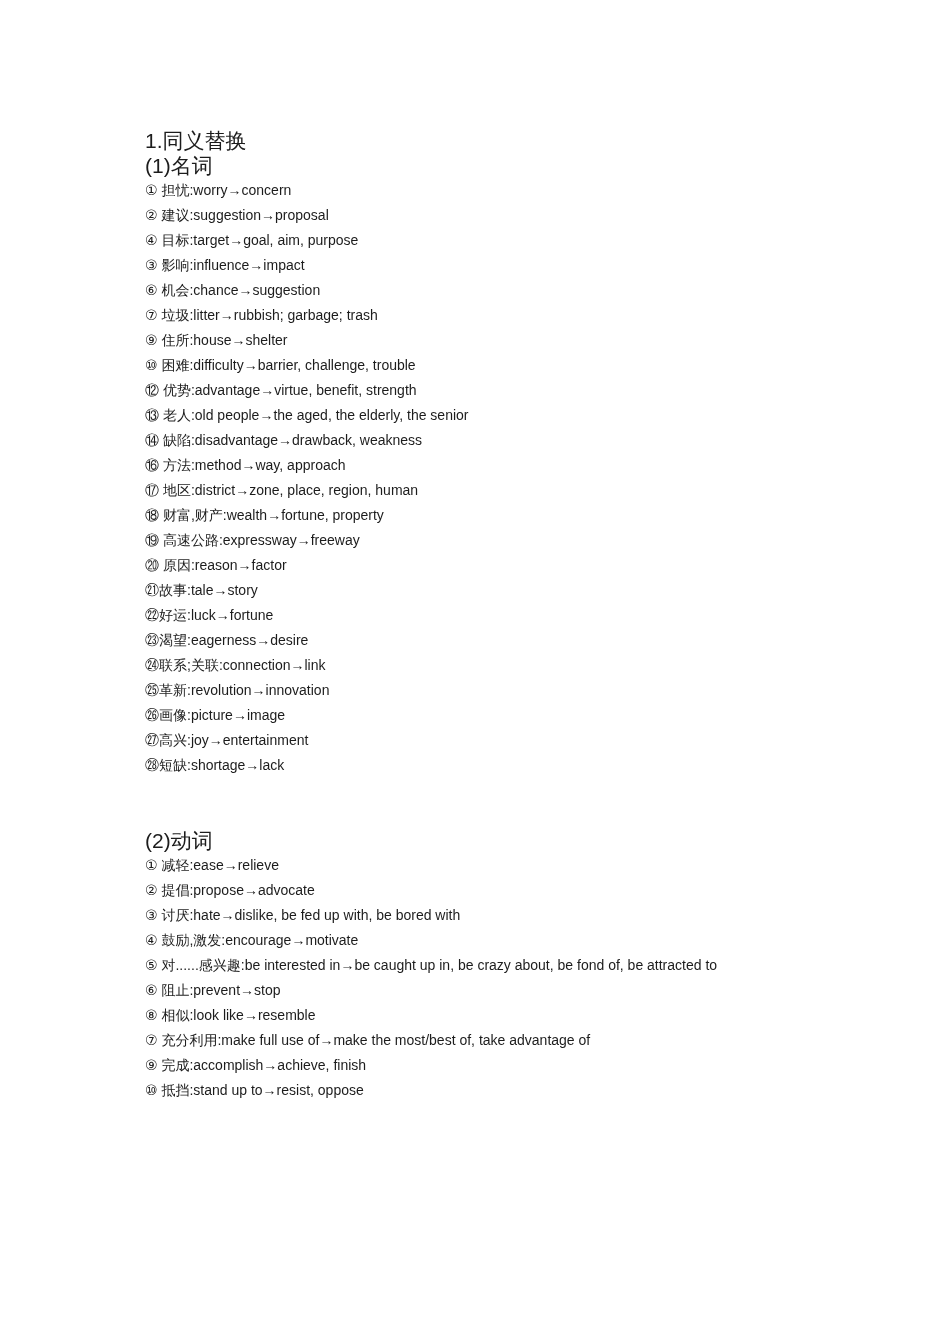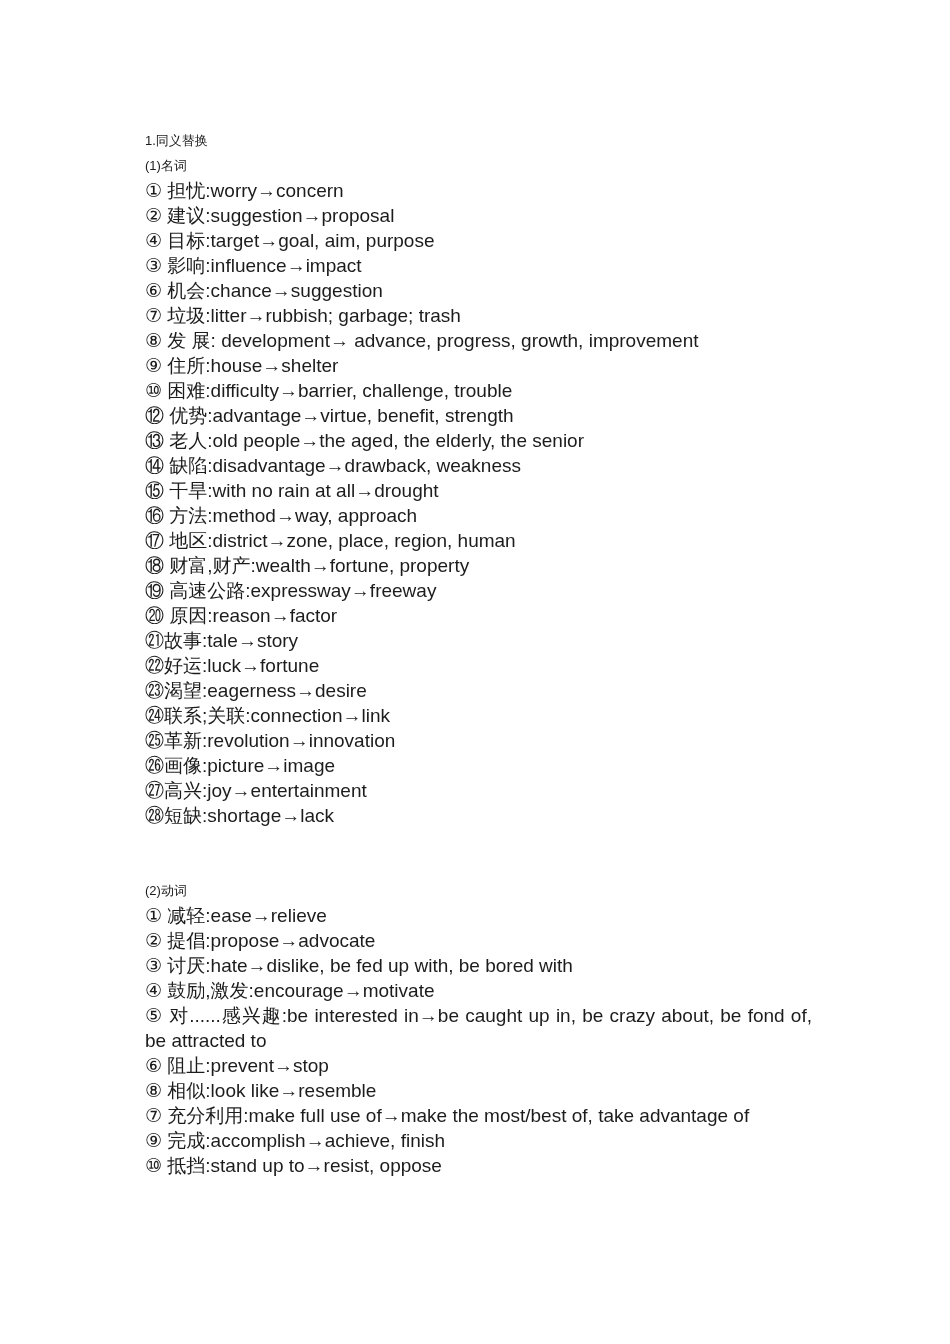--- a/index.html
+++ b/index.html
@@ -28,7 +28,7 @@
     text-align: justify;
   }
   .doc-title, .section-heading {
-    font-size: 13px;
+    font-size: 21px;
     line-height: 25px;
   }
   .section-gap {

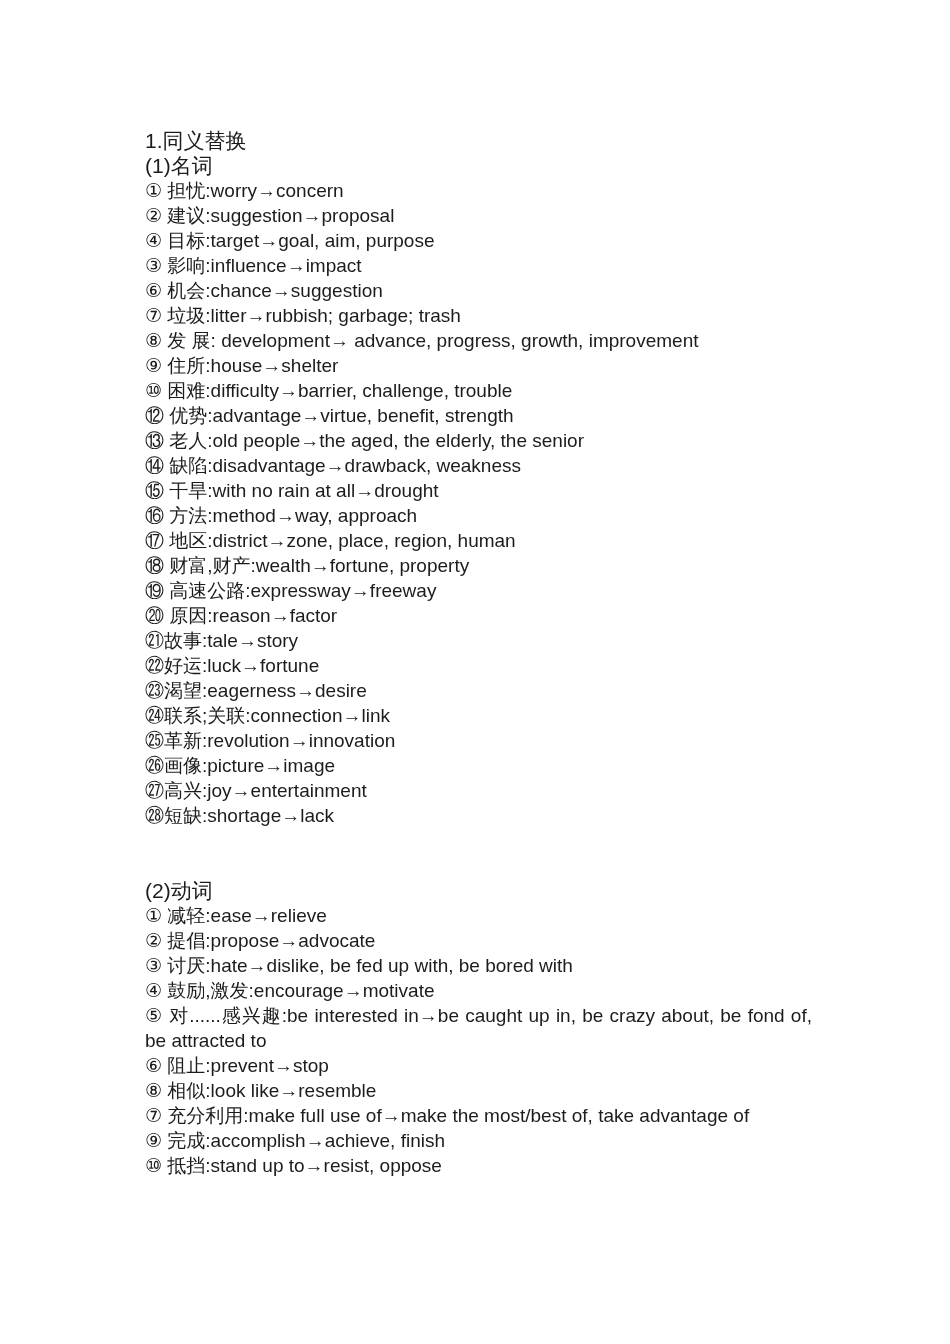--- a/index.html
+++ b/index.html
@@ -22,7 +22,7 @@
     background: #ffffff;
   }
   .line {
-    font-size: 19px;
+    font-size: 14px;
     line-height: 25px;
     white-space: pre-wrap;
     text-align: justify;

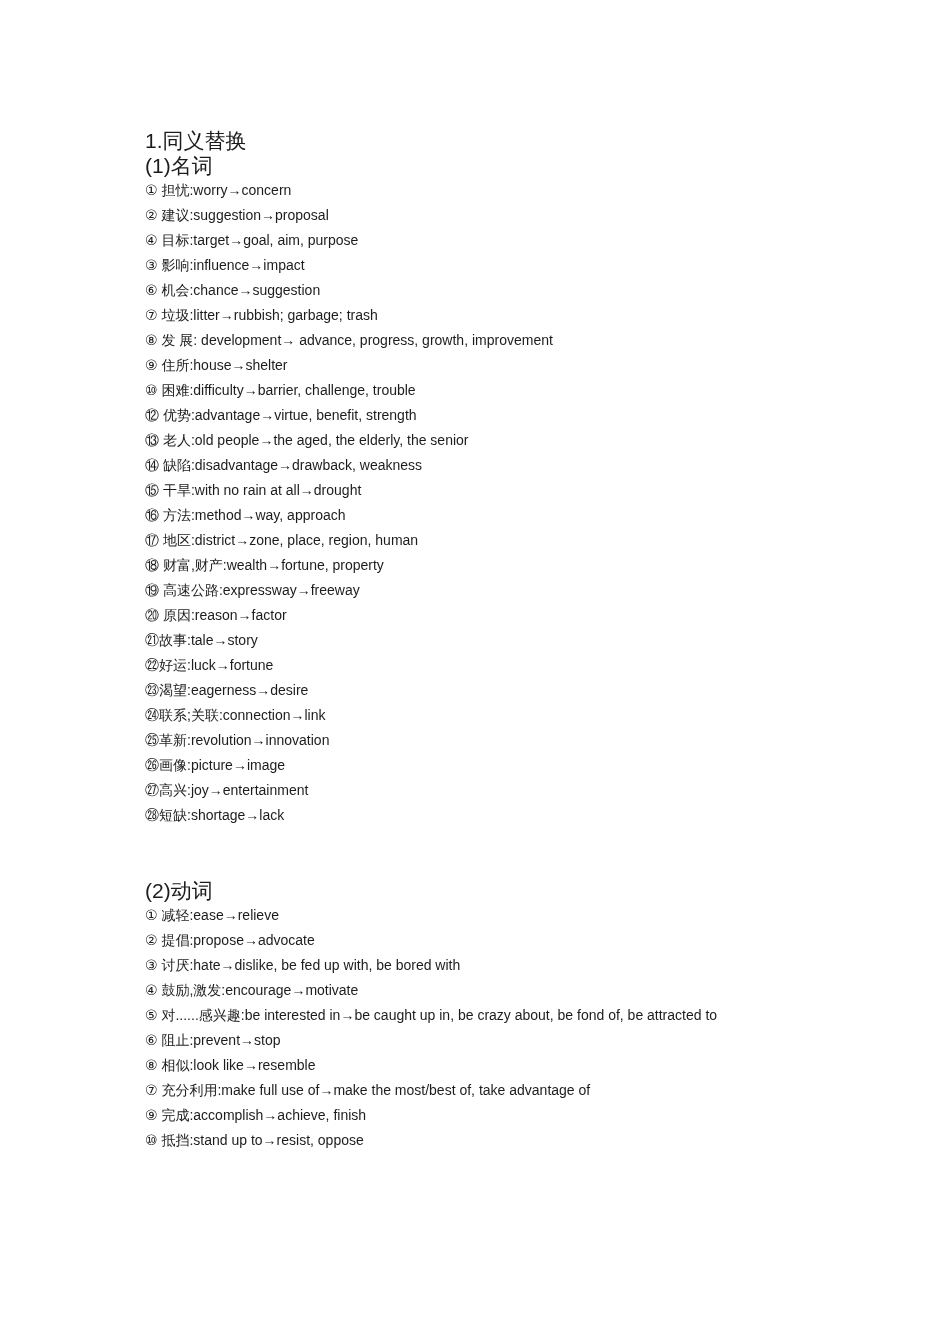--- a/index.html
+++ b/index.html
@@ -47,7 +47,6 @@
     <div class="line vocab-item">③ 影响:influence→impact</div>
     <div class="line vocab-item">⑥ 机会:chance→suggestion</div>
     <div class="line vocab-item">⑦ 垃圾:litter→rubbish; garbage; trash</div>
-    <div class="line vocab-item">⑧ 发 展: development→ advance, progress, growth, improvement</div>
     <div class="line vocab-item">⑨ 住所:house→shelter</div>
     <div class="line vocab-item">⑩ 困难:difficulty→barrier, challenge, trouble</div>
     <div class="line vocab-item">⑫ 优势:advantage→virtue, benefit, strength</div>

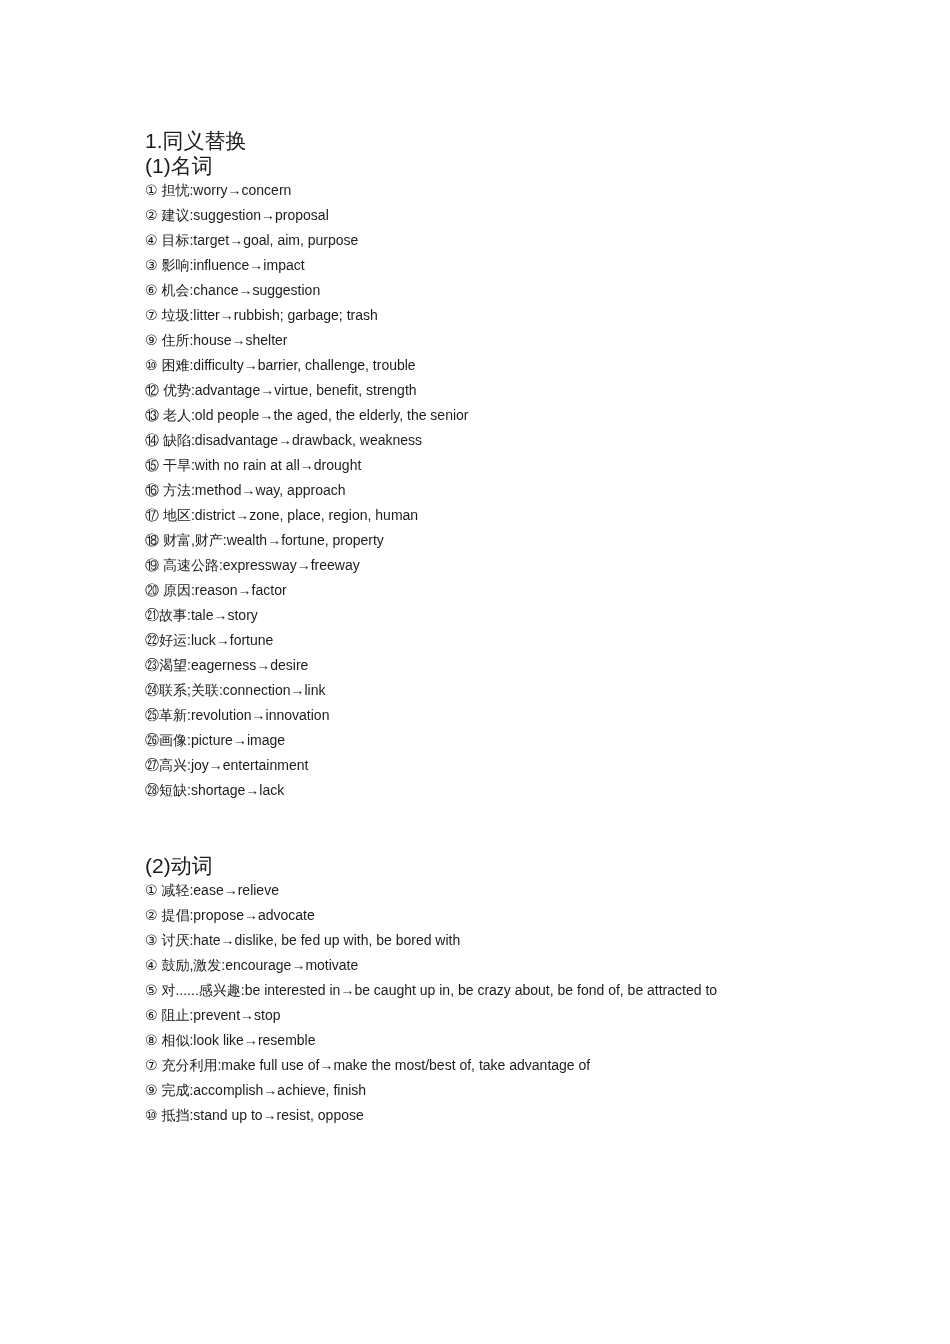--- a/index.html
+++ b/index.html
@@ -52,7 +52,6 @@
     <div class="line vocab-item">⑫ 优势:advantage→virtue, benefit, strength</div>
     <div class="line vocab-item">⑬ 老人:old people→the aged, the elderly, the senior</div>
     <div class="line vocab-item">⑭ 缺陷:disadvantage→drawback, weakness</div>
-    <div class="line vocab-item">⑮ 干旱:with no rain at all→drought</div>
     <div class="line vocab-item">⑯ 方法:method→way, approach</div>
     <div class="line vocab-item">⑰ 地区:district→zone, place, region, human</div>
     <div class="line vocab-item">⑱ 财富,财产:wealth→fortune, property</div>

